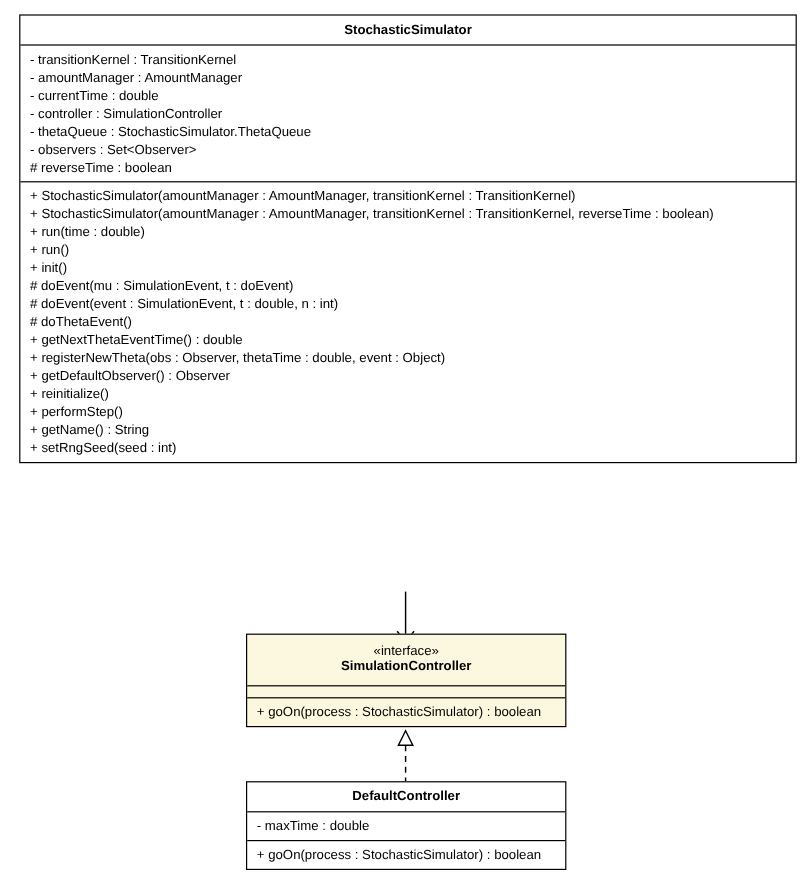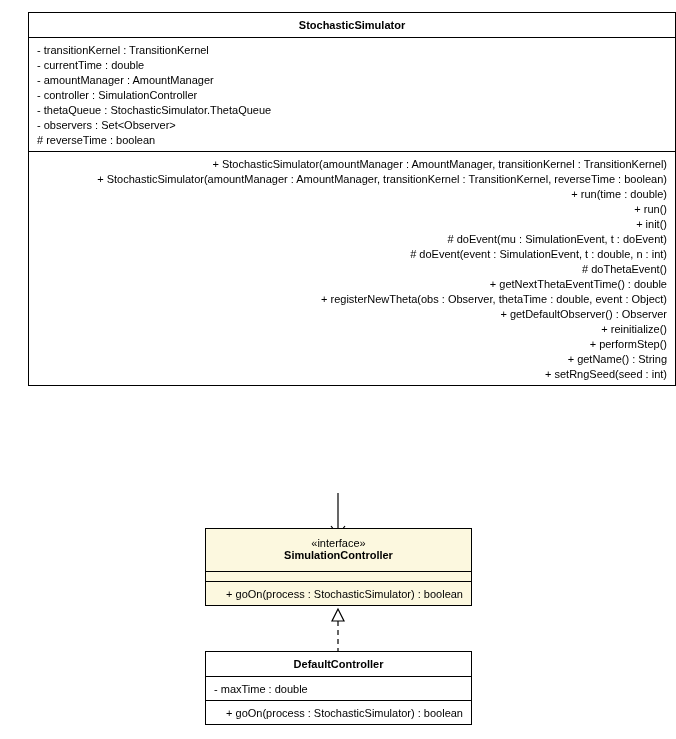--- a/index.html
+++ b/index.html
@@ -53,7 +53,7 @@
 </head>
 <body>
 
-<div class="uml-class" style="left:28px; top:12px; width:648px;">
+<div class="uml-class" style="left:16px; top:12px; width:648px;">
   <div class="uml-section uml-title">StochasticSimulator</div>
   <div class="uml-section">
     <div class="uml-row">- transitionKernel : TransitionKernel</div>

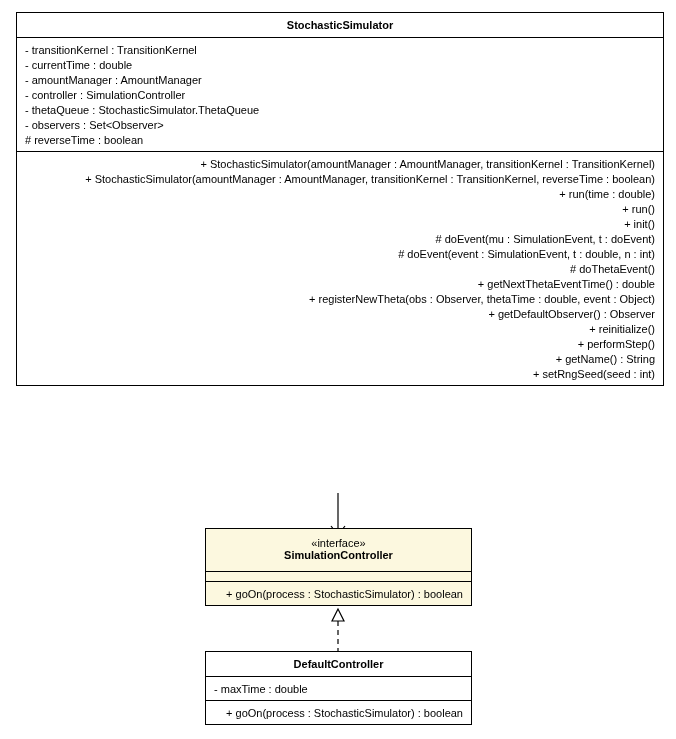--- a/index.html
+++ b/index.html
@@ -57,8 +57,8 @@
   <div class="uml-section uml-title">StochasticSimulator</div>
   <div class="uml-section">
     <div class="uml-row">- transitionKernel : TransitionKernel</div>
+    <div class="uml-row">- amountManager : AmountManager</div>
     <div class="uml-row">- currentTime : double</div>
-    <div class="uml-row">- amountManager : AmountManager</div>
     <div class="uml-row">- controller : SimulationController</div>
     <div class="uml-row">- thetaQueue : StochasticSimulator.ThetaQueue</div>
     <div class="uml-row">- observers : Set&lt;Observer&gt;</div>

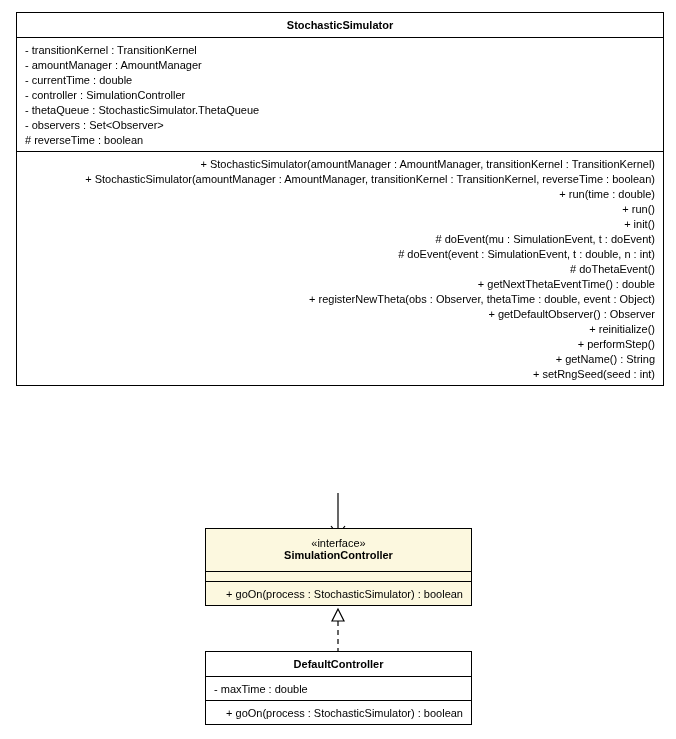--- a/index.html
+++ b/index.html
@@ -25,7 +25,7 @@
     border-bottom: 1px solid #000;
     padding: 4px 8px;
   }
-  .uml-section:last-child { border-bottom: none; text-align: right; }
+  .uml-section:last-child { border-bottom: none; }
   .uml-title {
     text-align: center;
     font-weight: bold;

